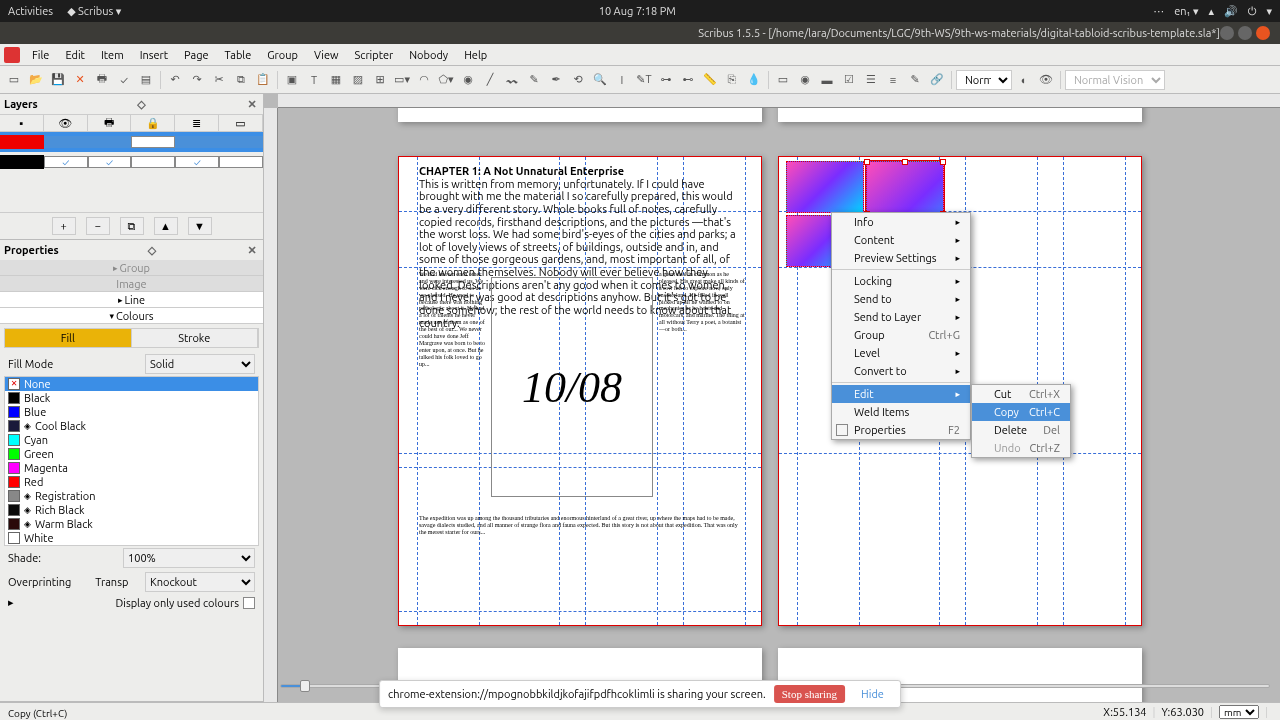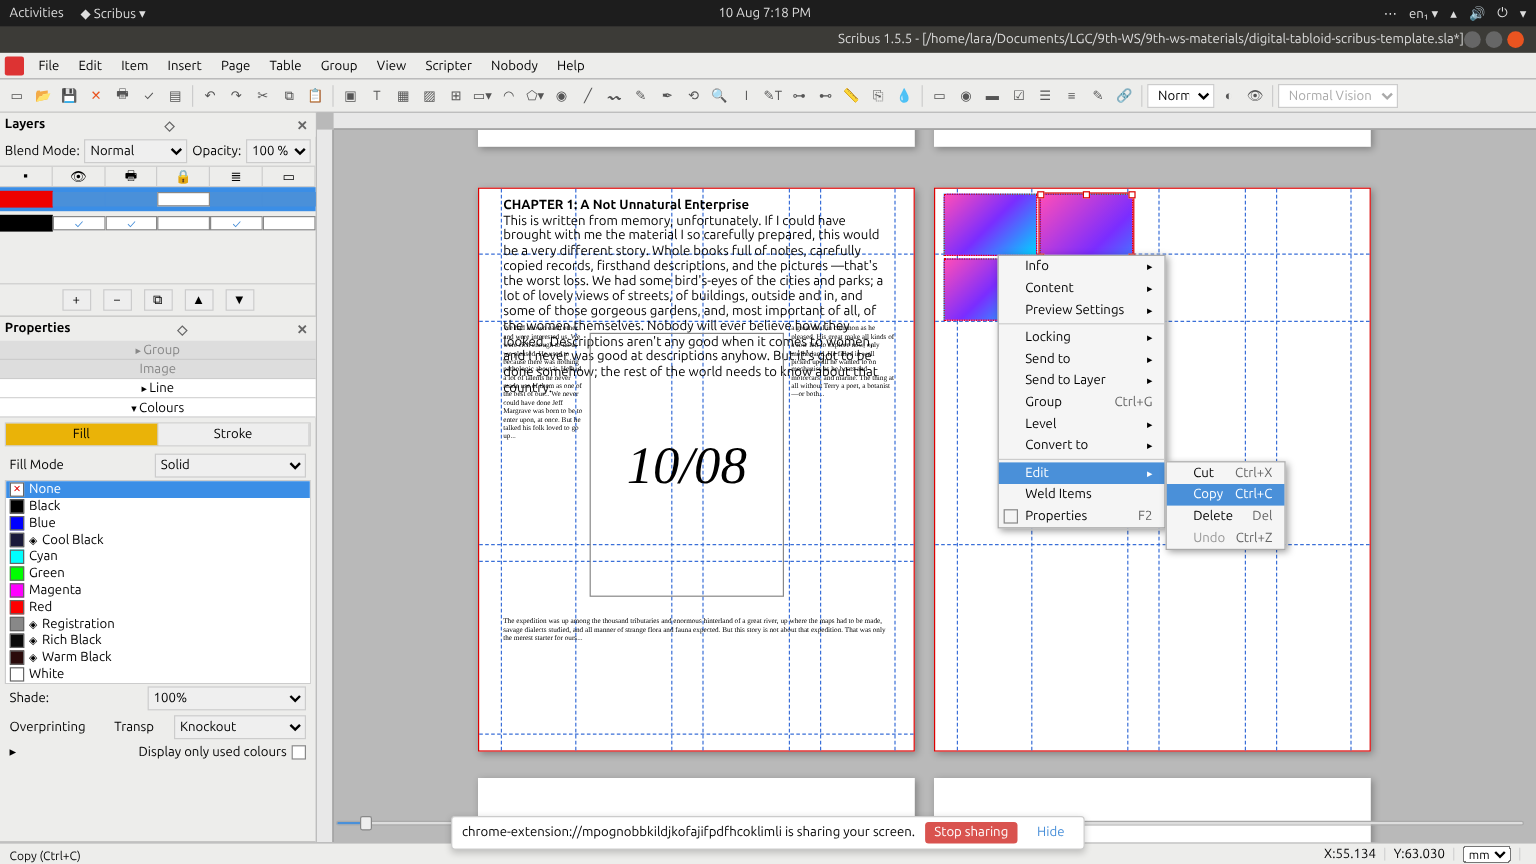--- a/index.html
+++ b/index.html
@@ -218,12 +218,6 @@
         <span class="ctrl">◇</span>
         <span class="ctrl">✕</span>
       </div>
-      <div class="panel-row">
-        <label>Blend Mode:</label>
-        <select style="flex:1"><option>Normal</option></select>
-        <label>Opacity:</label>
-        <select style="width:54px"><option>100 %</option></select>
-      </div>
       <div class="layers-tbl">
         <div class="layers-hdr">
           <div>▪</div>

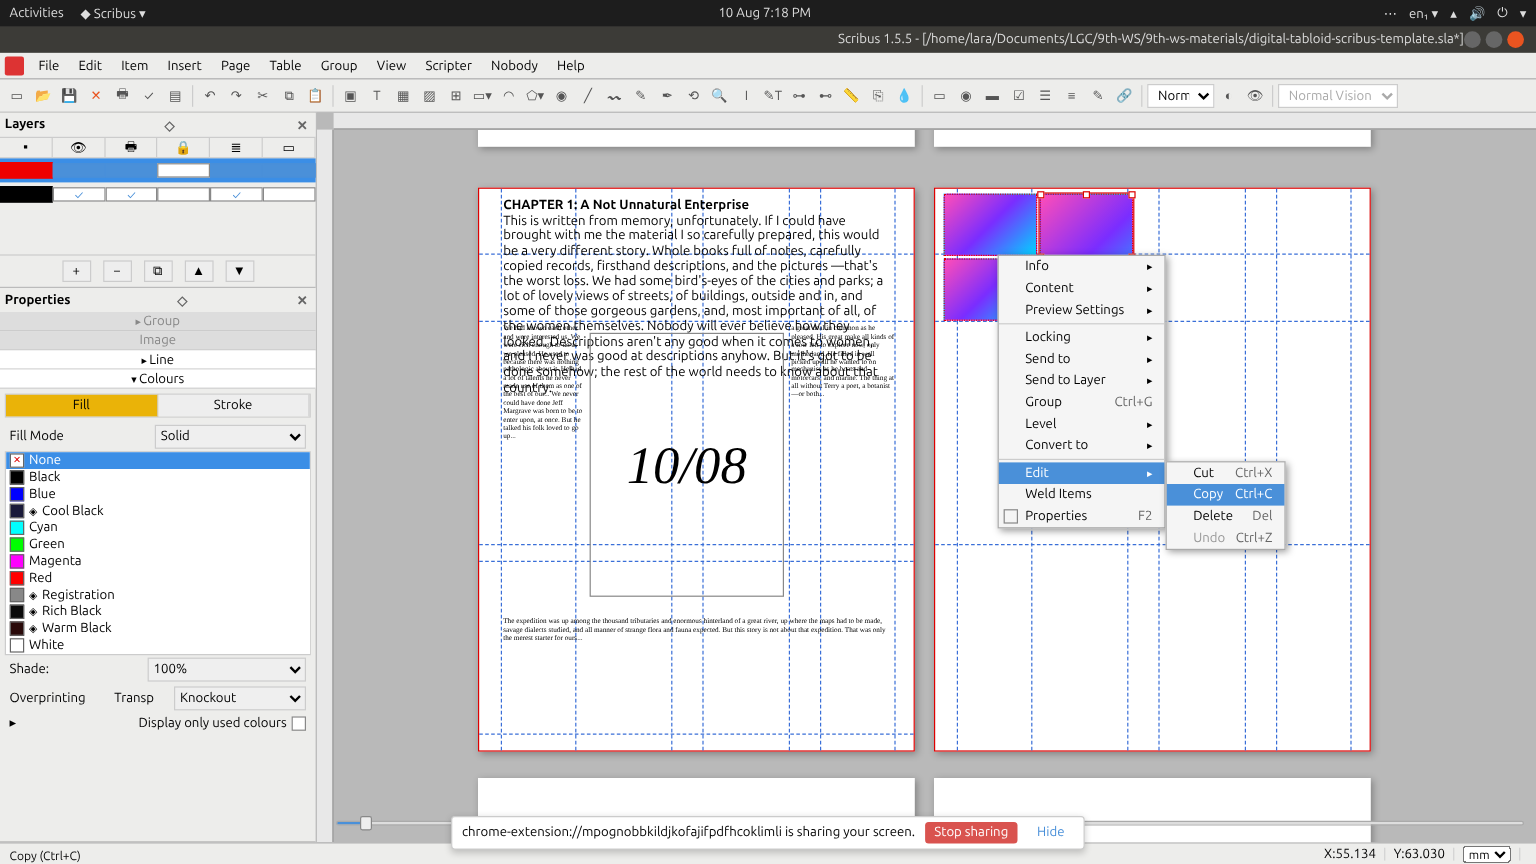--- a/index.html
+++ b/index.html
@@ -308,7 +308,7 @@
         </div>
         <div class="panel-row">
           <label>Fill Mode</label>
-          <select style="margin-left:auto;width:126px"><option>Solid</option></select>
+          <select style="margin-left:auto;width:110px"><option>Solid</option></select>
         </div>
         <div class="colorlist" id="colorlist">
             <div class="colorlist-row sel">

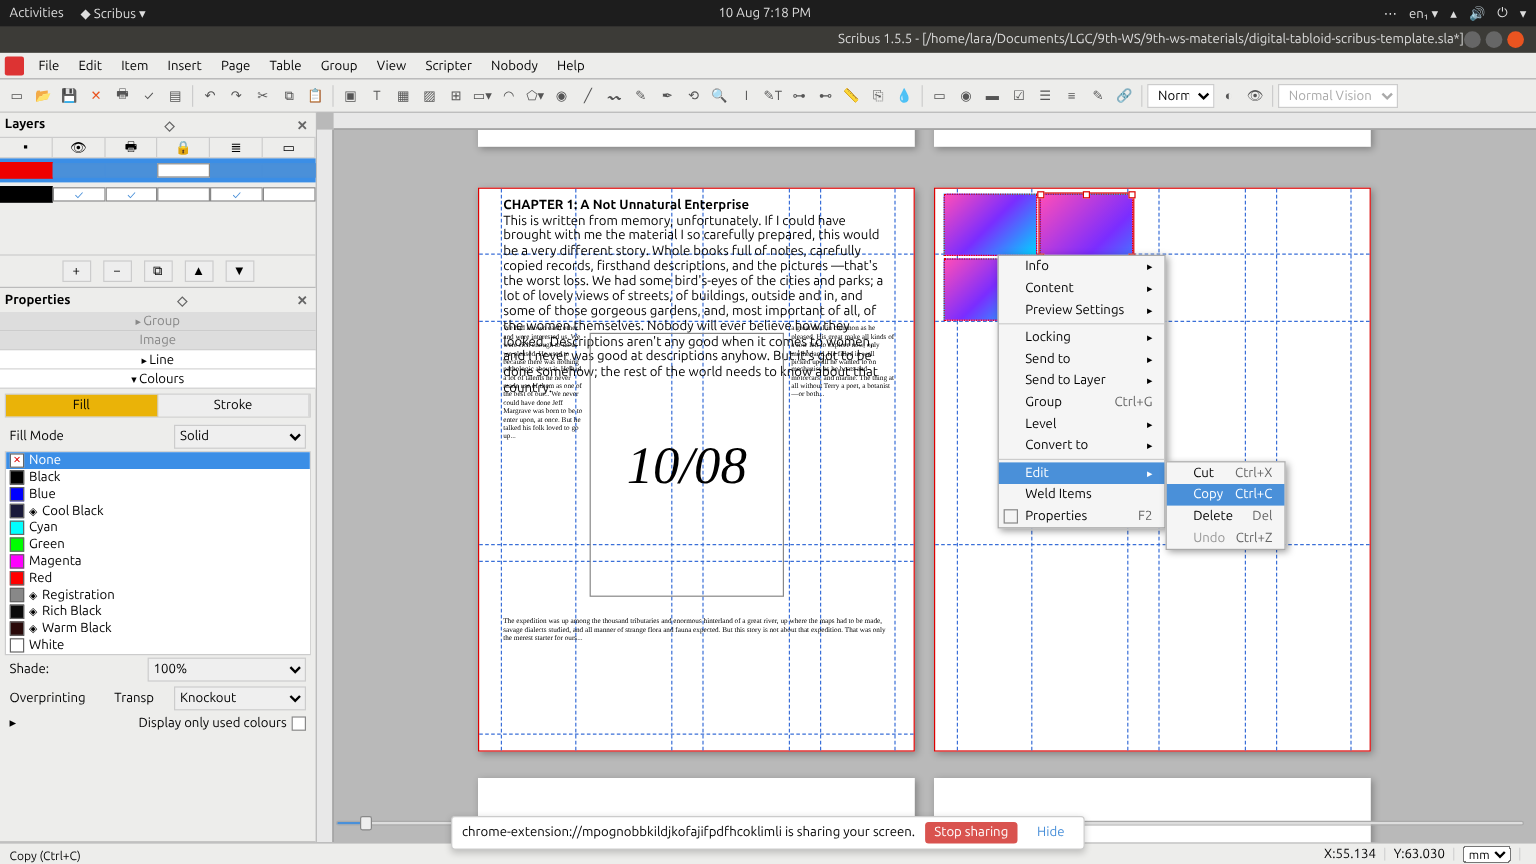--- a/index.html
+++ b/index.html
@@ -101,7 +101,7 @@
 
 .notif { position: absolute; bottom: 12px; left: 50%; transform: translateX(-50%); background: #fff; border: 1px solid #ccc; border-radius: 3px; padding: 4px 8px; display: flex; align-items: center; gap: 8px; box-shadow: 0 2px 6px rgba(0,0,0,0.2); z-index: 300; }
 .notif-btn { padding: 3px 8px; border-radius: 3px; font-size: 11px; }
-.notif-btn.stop { background: #d9534f; color: #fff; }
+.notif-btn.stop { background: #d9534f; color: #fff; font-family: Liberation Serif, serif; }
 .notif-btn.hide { color: #4a90d9; text-align: center; }
 
 

